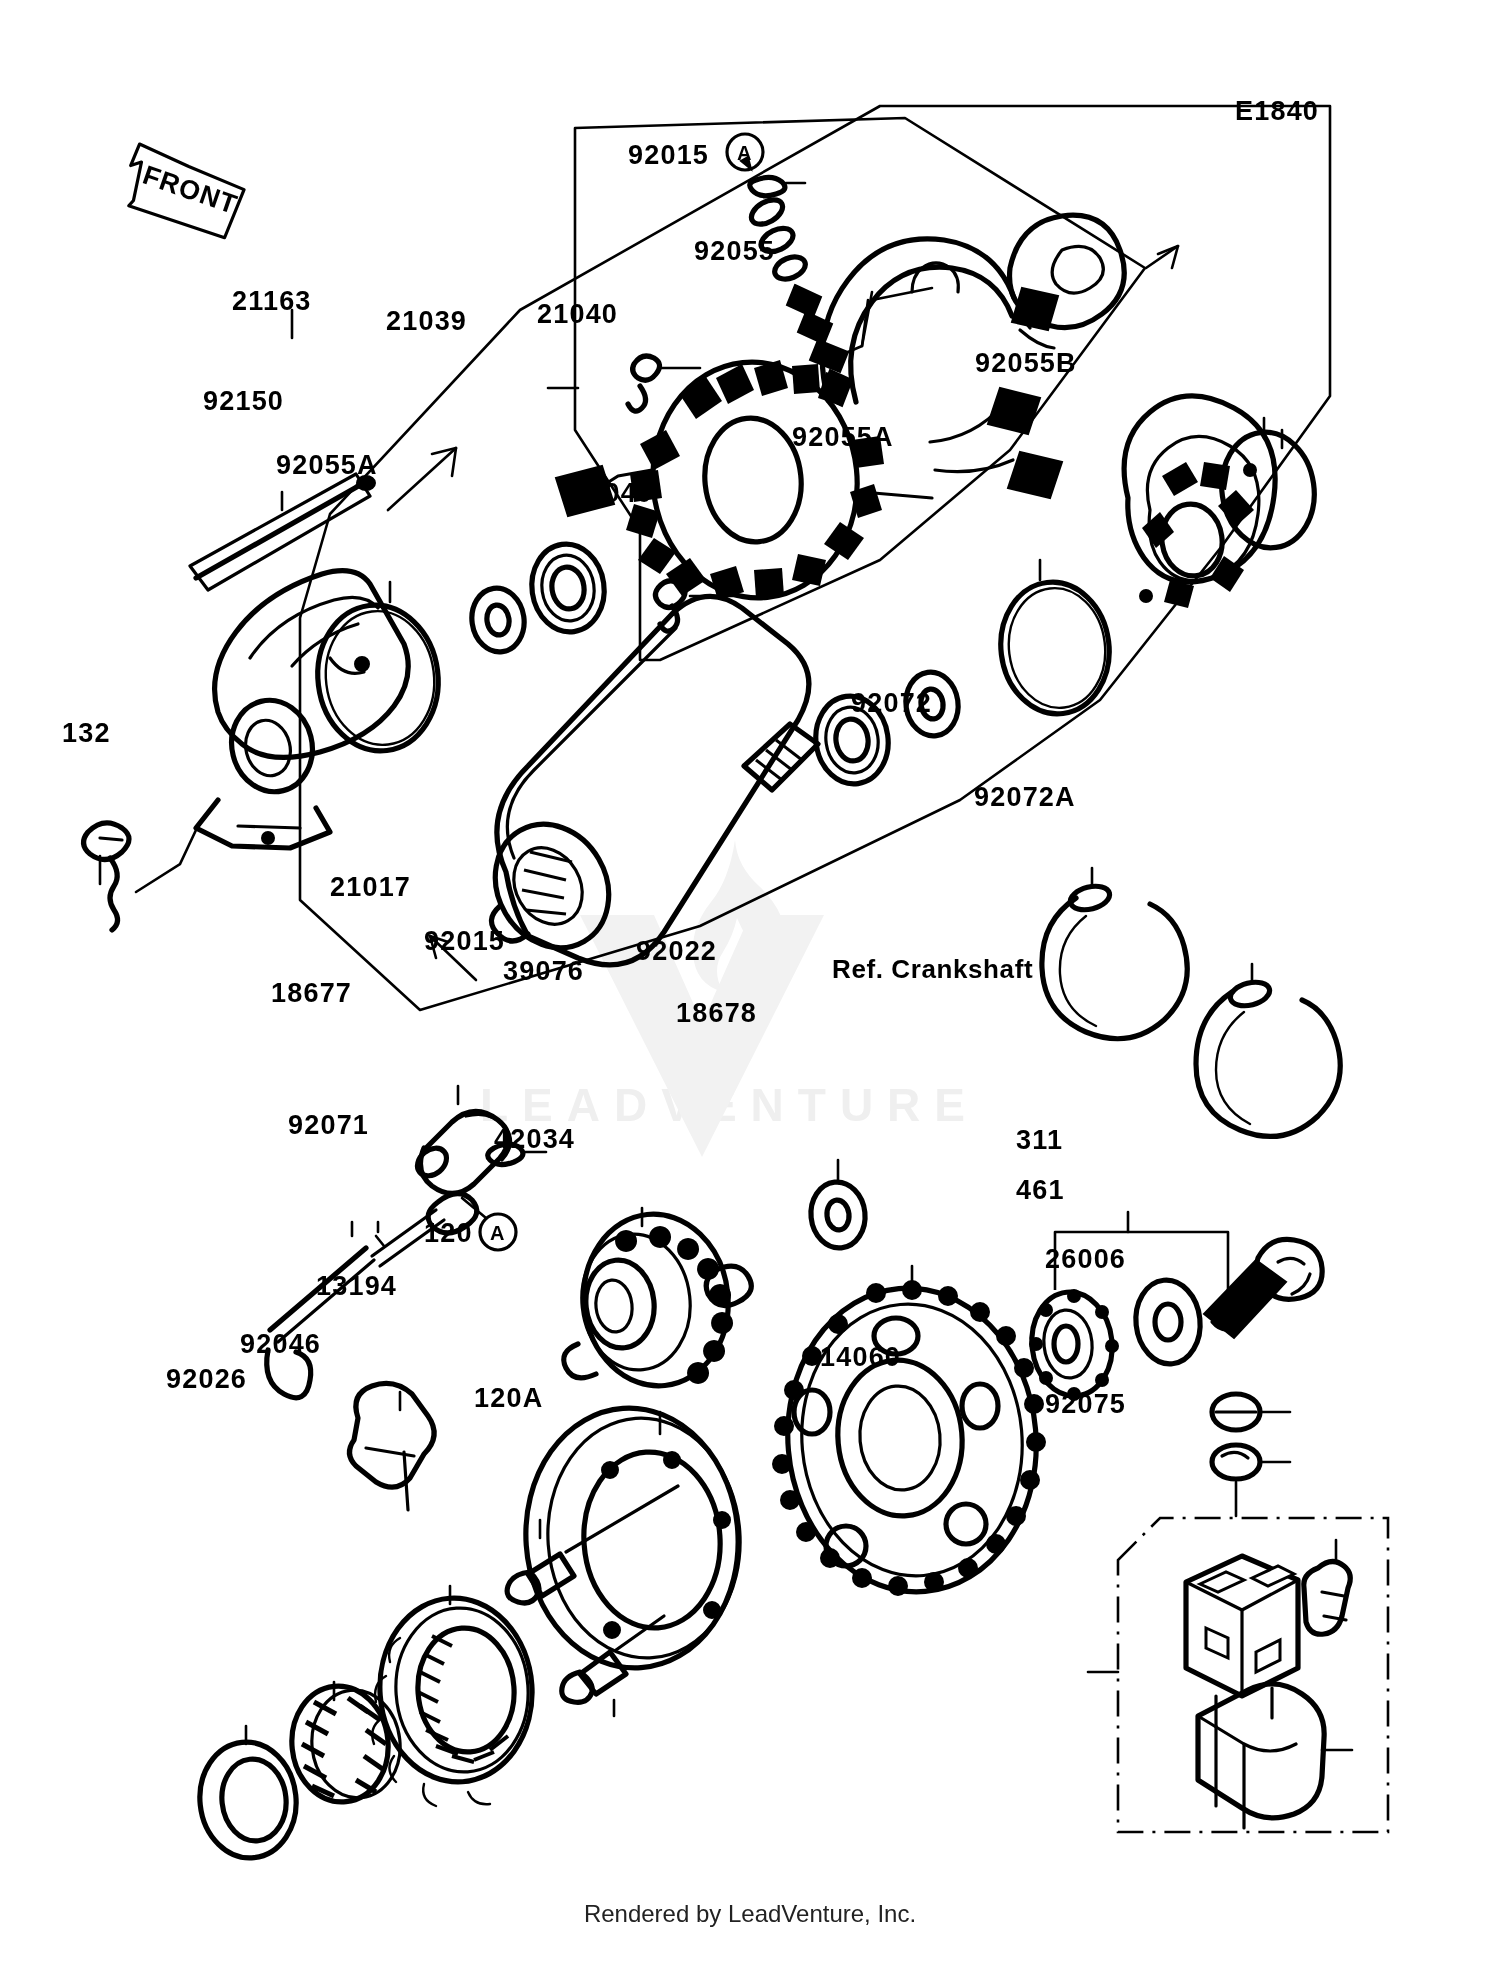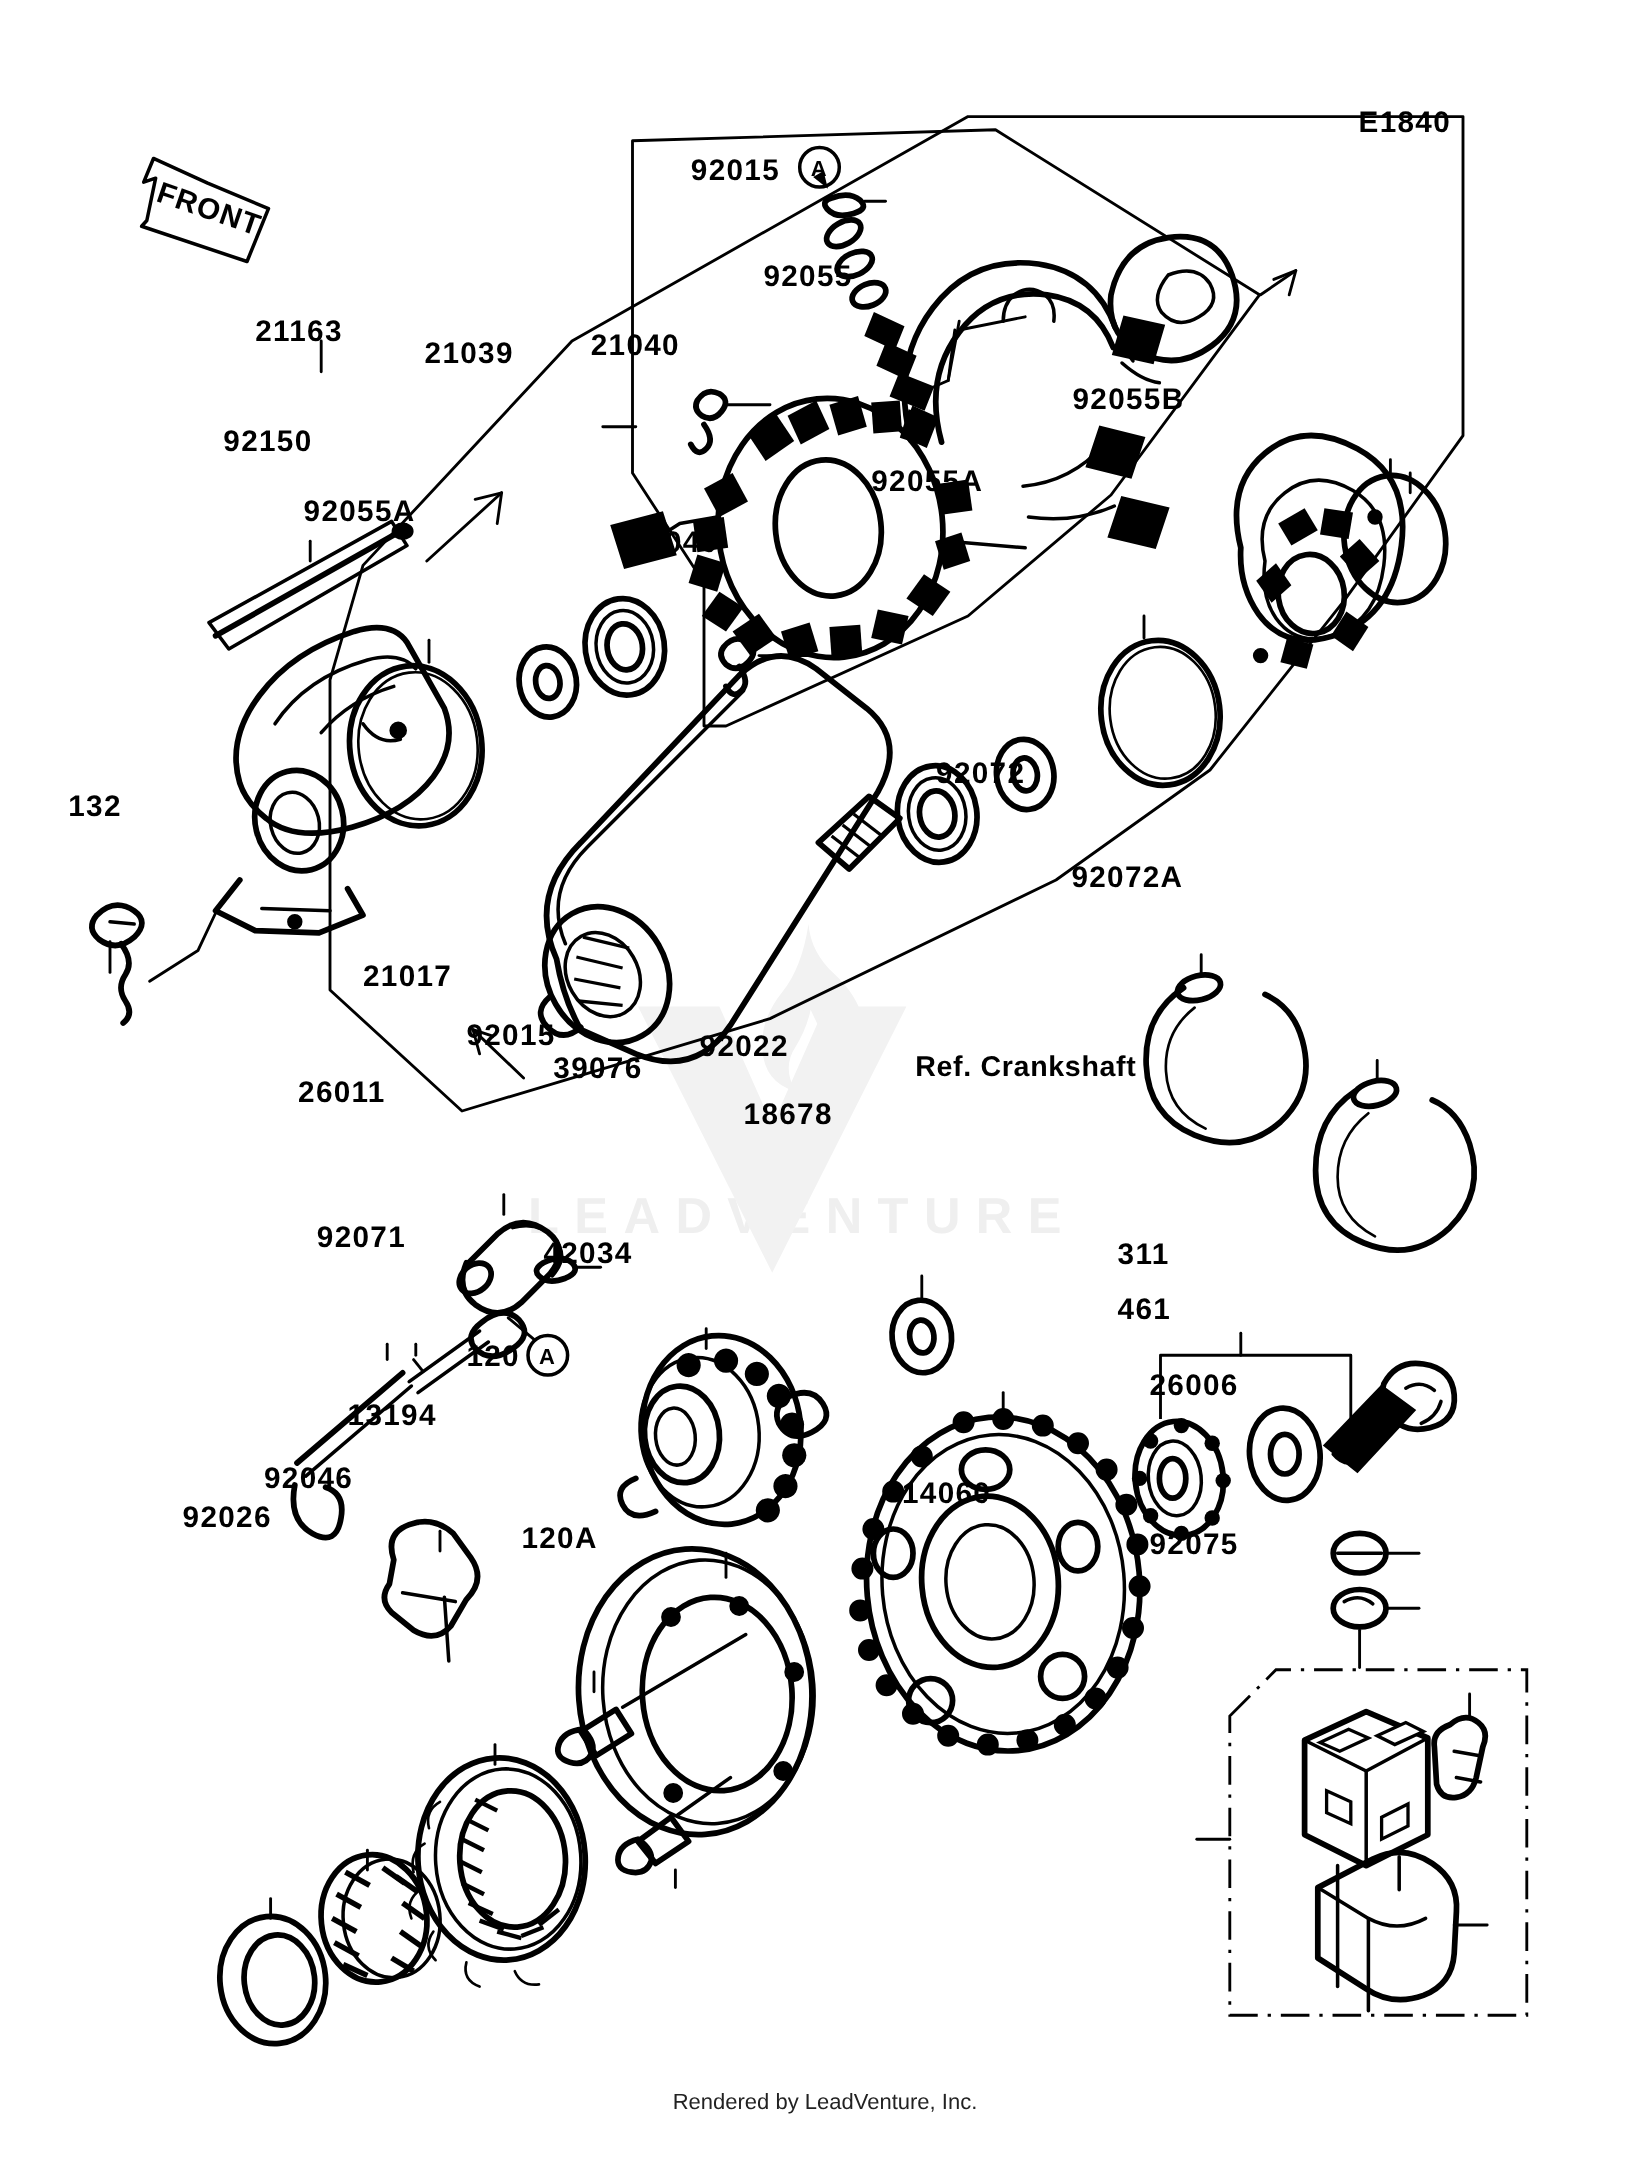--- a/index.html
+++ b/index.html
@@ -538,7 +538,7 @@
   <div class="lbl" style="left:974px;top:766px">92072A</div>
   <div class="lbl" style="left:330px;top:856px">21017</div>
   <div class="lbl" style="left:424px;top:910px">92015</div>
-  <div class="lbl" style="left:271px;top:962px">26011</div>
+  <div class="lbl" style="left:271px;top:962px">18677</div>
   <div class="lbl" style="left:636px;top:920px">92022</div>
   <div class="lbl" style="left:503px;top:940px">39076</div>
   <div class="lbl" style="left:676px;top:982px">18678</div>

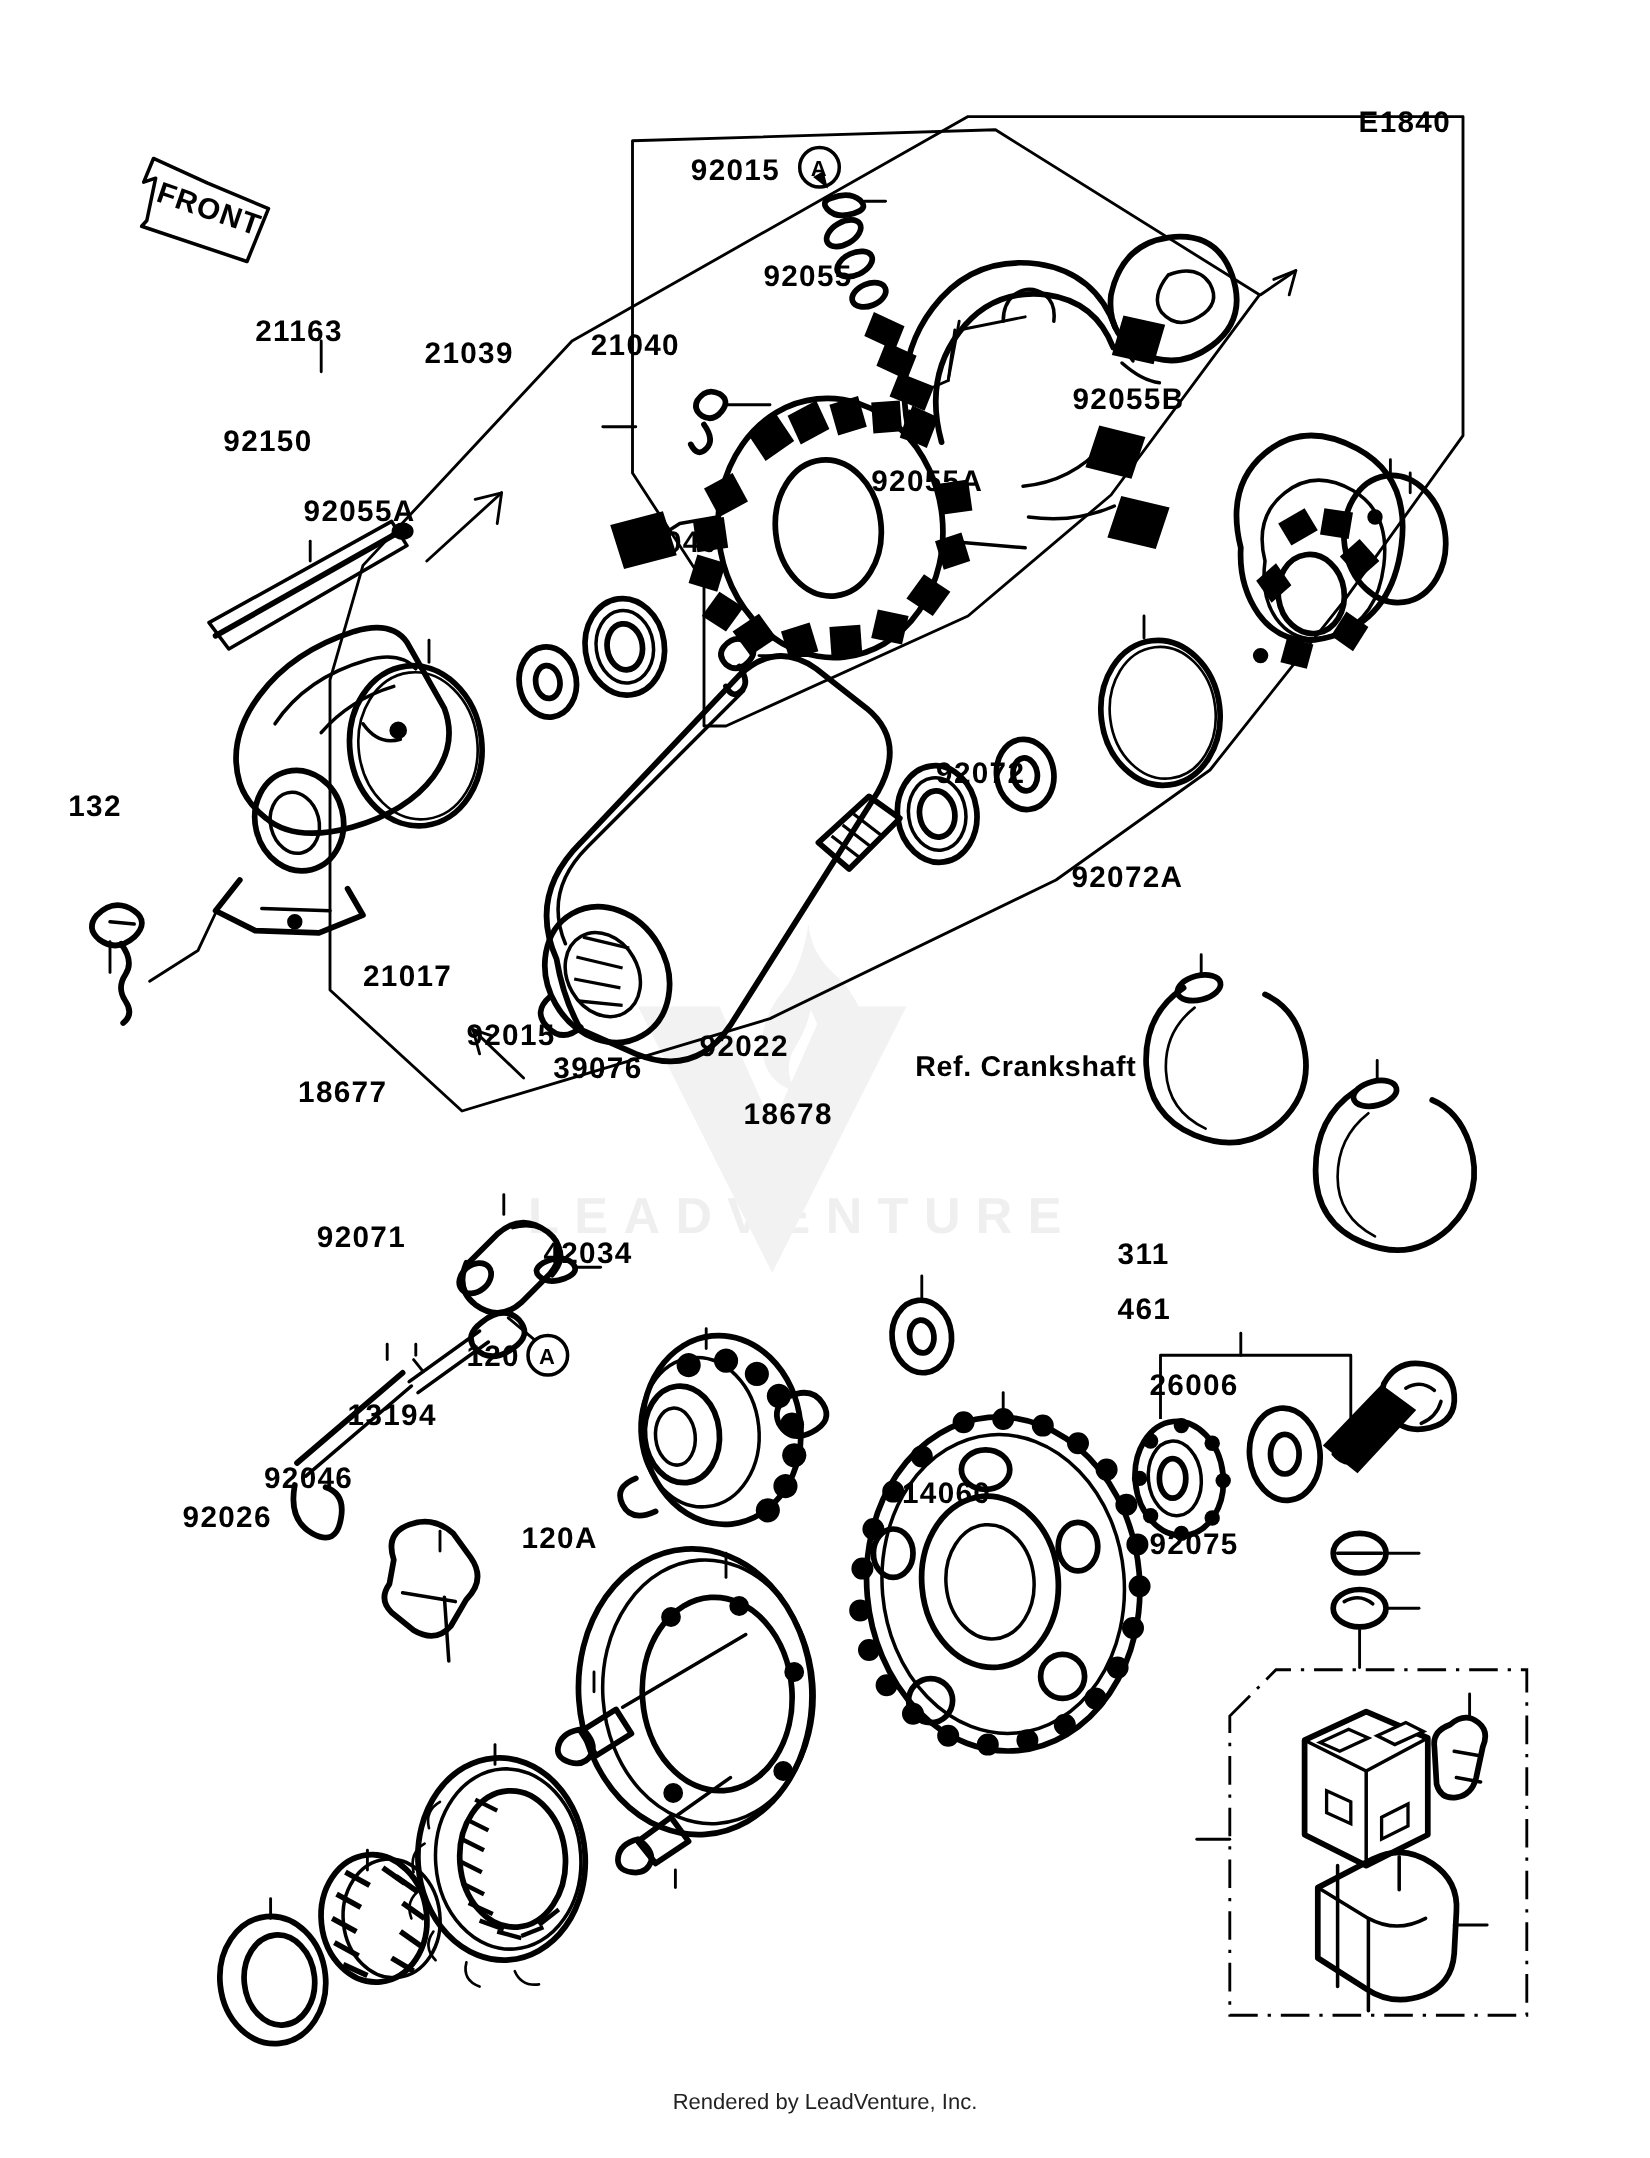--- a/index.html
+++ b/index.html
@@ -10,7 +10,7 @@
        white-space:nowrap;letter-spacing:1.2px;font-size:27px;margin-top:16px;}
   .lbl.ref{font-size:26px;letter-spacing:0.6px;text-align:right;}
   .footer{position:absolute;left:0;top:1900px;width:1500px;text-align:center;
-          font-size:20px;color:#222;font-family:"Liberation Sans",sans-serif;}
+          font-size:24px;color:#222;font-family:"Liberation Sans",sans-serif;}
   .wm{position:absolute;color:#f0f0f0;font-weight:700;pointer-events:none;}
   .wm-text{left:480px;top:1078px;font-size:46px;letter-spacing:14px;color:#efefef;}
   .front-txt{position:absolute;left:141px;top:175px;font-size:27px;font-weight:700;

